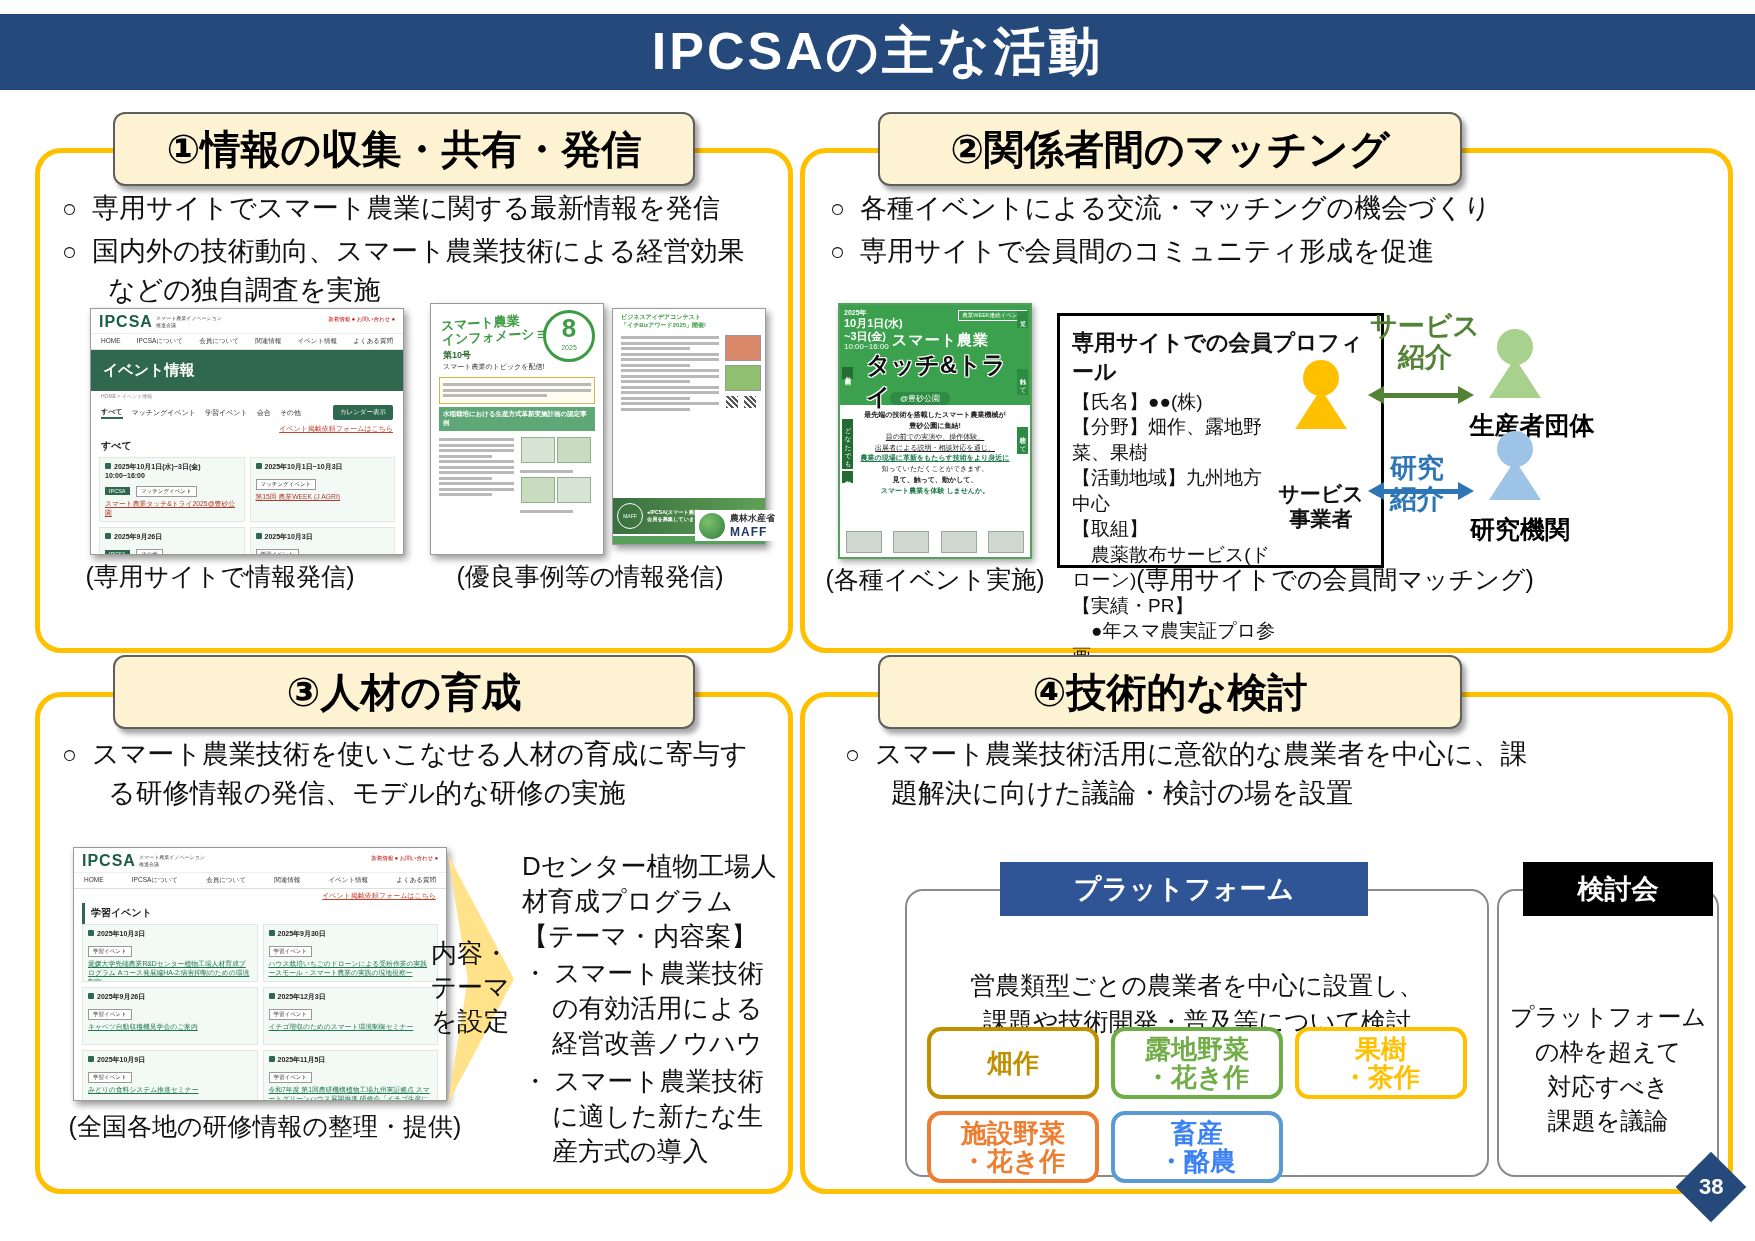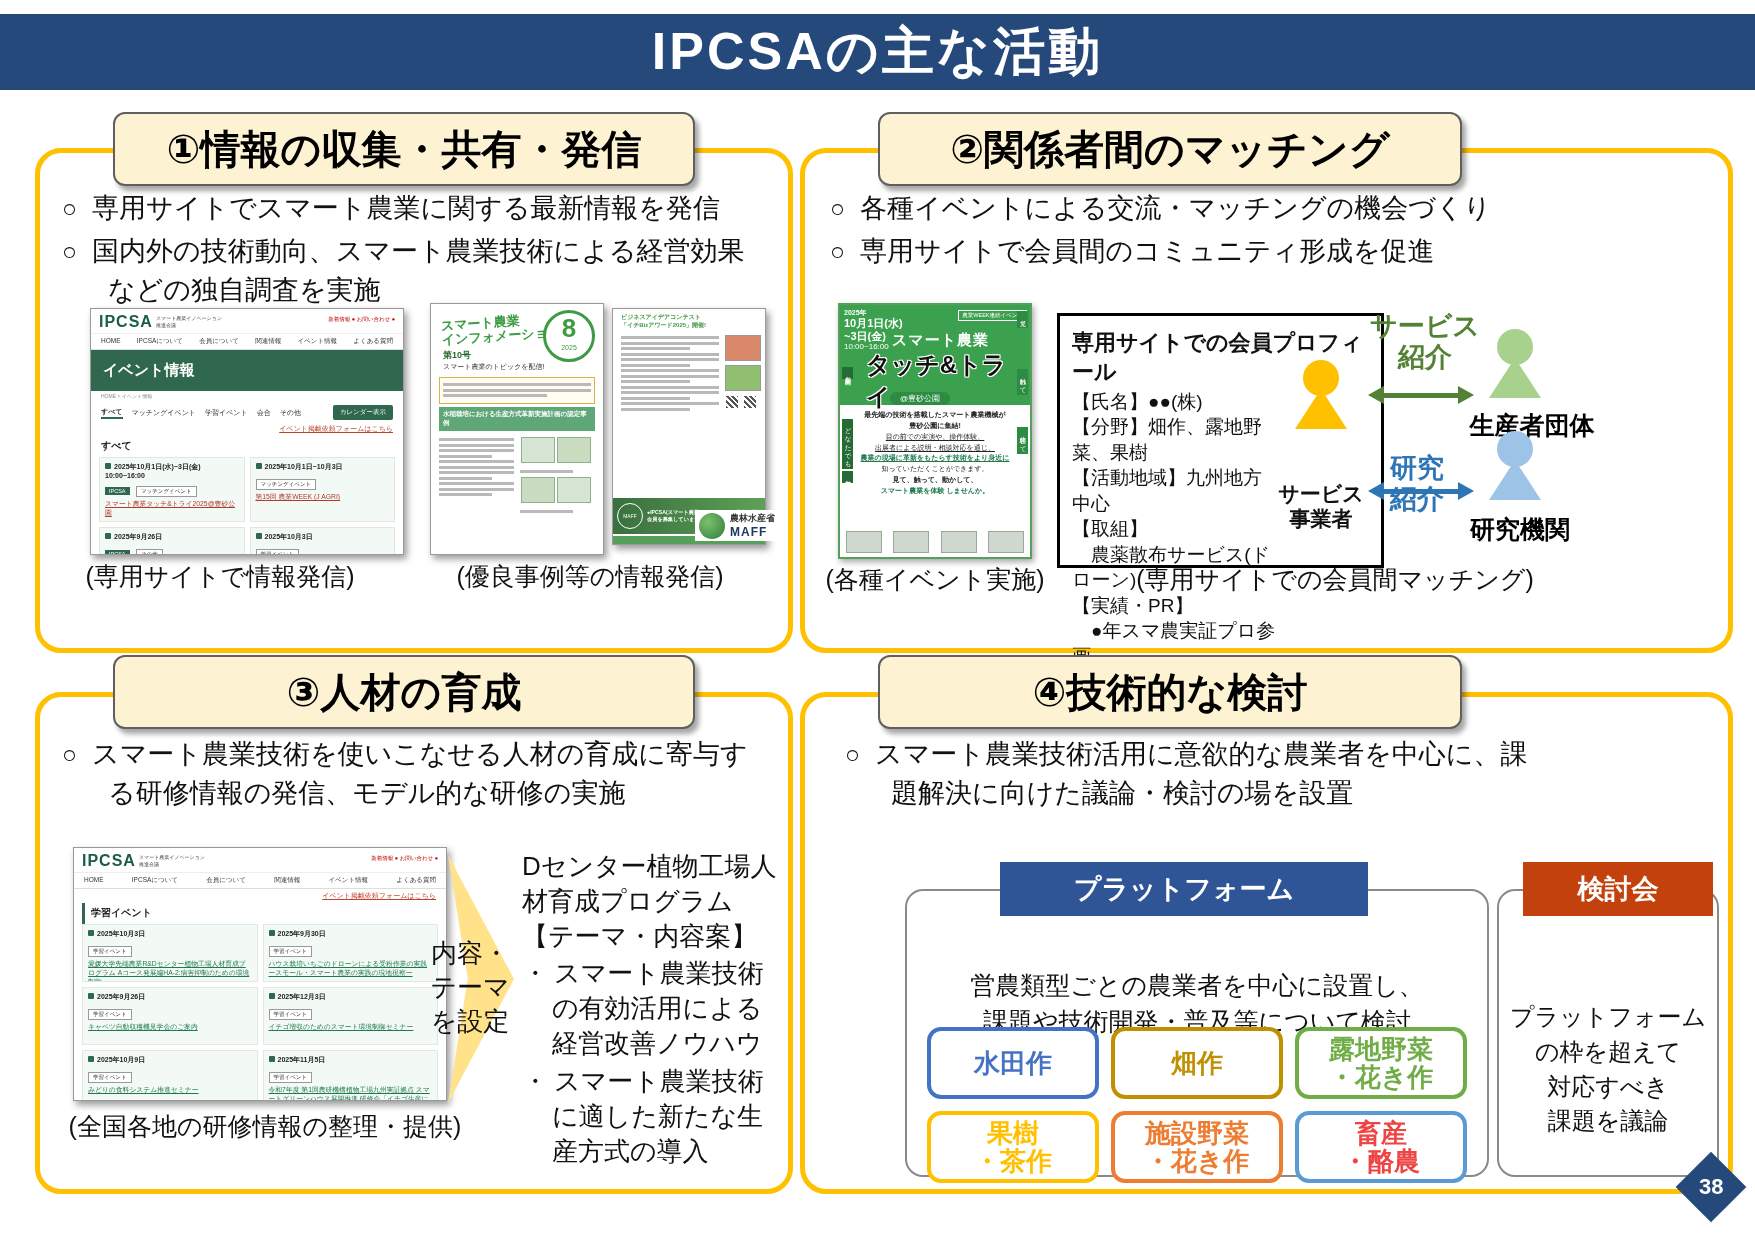--- a/index.html
+++ b/index.html
@@ -146,7 +146,7 @@
   .pfbox{position:absolute;background:#fff;border:2px solid #8a8a8a;border-radius:18px;}
   .pfhead{position:absolute;display:flex;align-items:center;justify-content:center;color:#fff;
           font-weight:bold;font-size:27px;z-index:4;}
-  .pfhead.navy{background:#2F5597;} .pfhead.gray{background:#c2410c;}
+  .pfhead.navy{background:#2F5597;} .pfhead.gray{background:#000000;}
   .pfdesc{text-align:center;font-size:25px;line-height:1.45;white-space:pre-line;color:#111;margin-top:14px;}
   .catgrid{position:absolute;display:grid;grid-template-columns:repeat(3,172px);gap:12px;}
   .cat{height:64px;background:#fff;border:4px solid;border-radius:14px;display:flex;align-items:center;

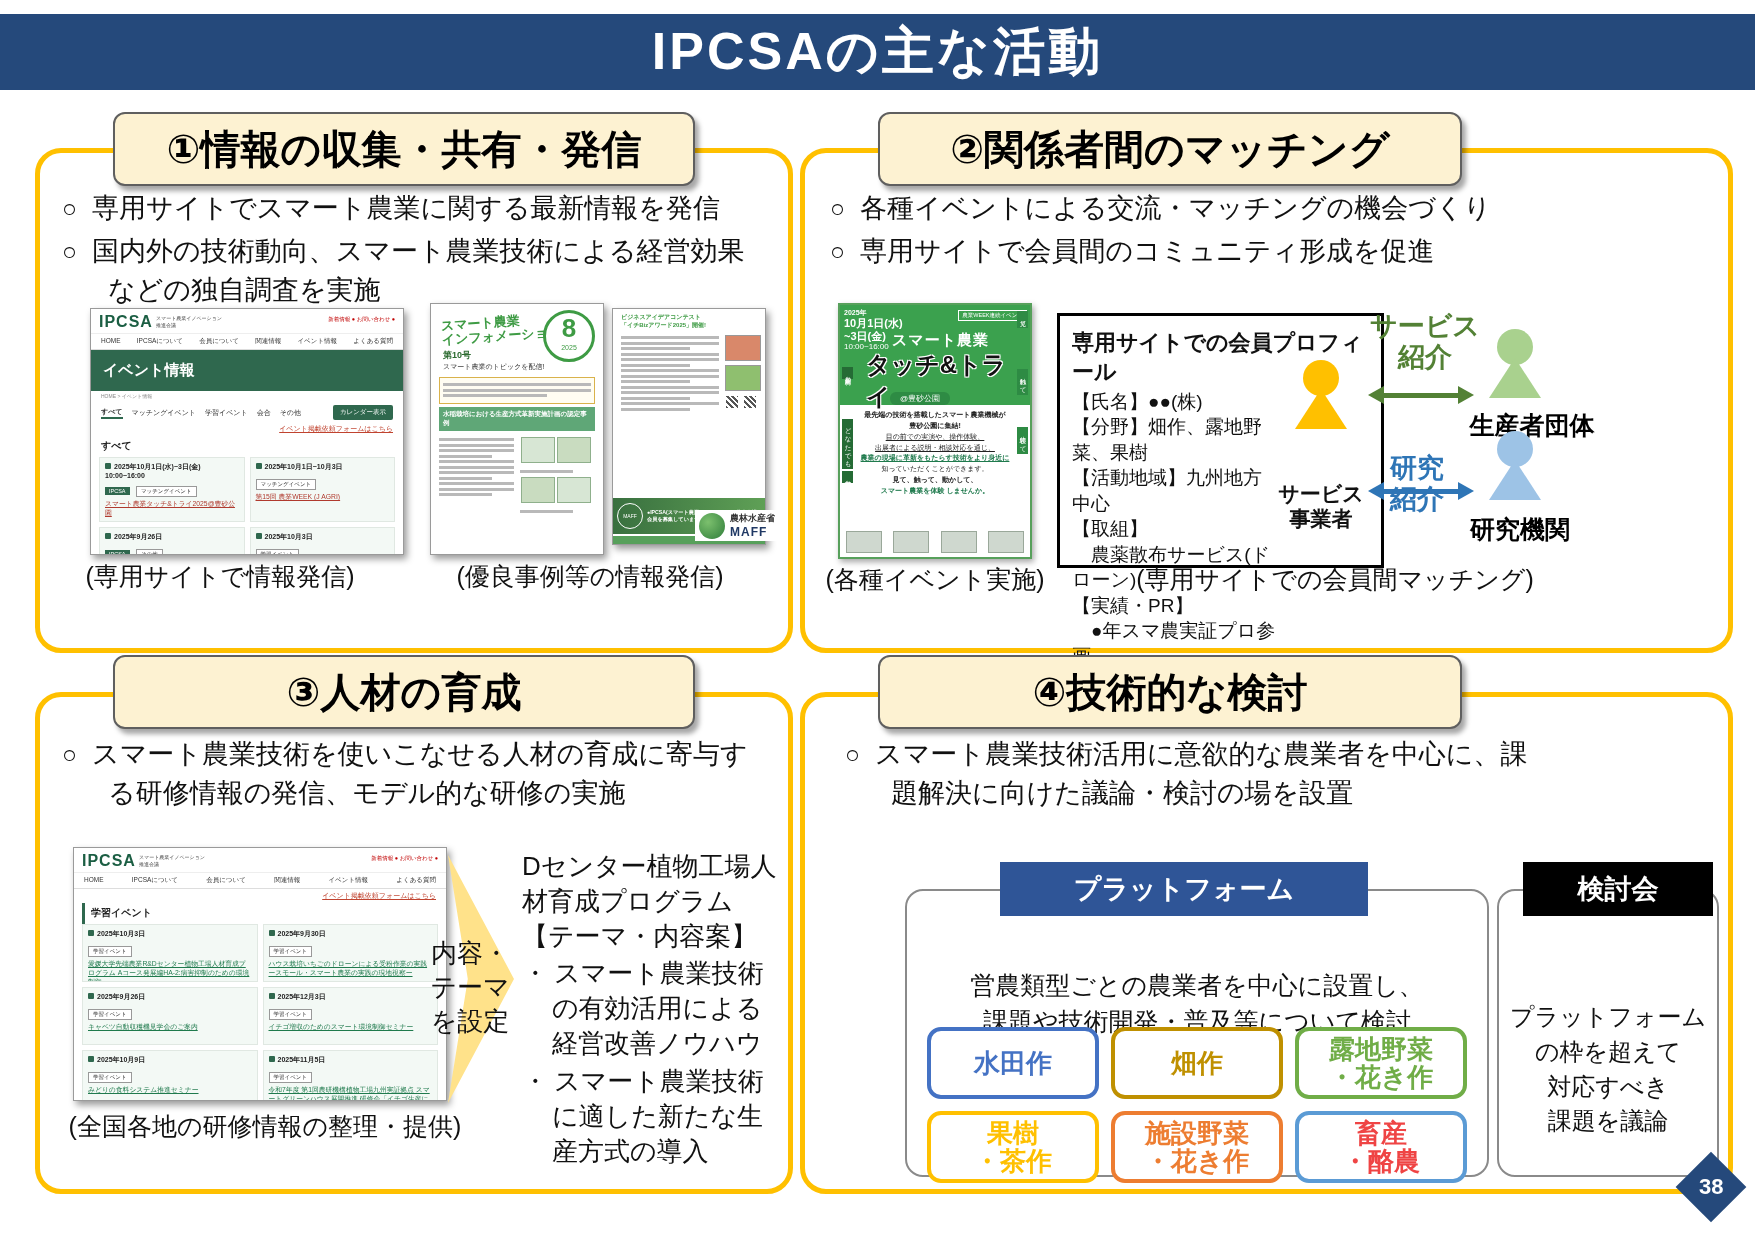--- a/index.html
+++ b/index.html
@@ -518,7 +518,6 @@
 課題や技術開発・普及等について検討</div>
       <div class="catgrid" style="left:20px;top:136px;">
 
-          <div class="cat" style="border-color: rgb(68, 114, 196); color: rgb(68, 114, 196);">水田作</div>
 
           <div class="cat" style="border-color: rgb(191, 144, 0); color: rgb(191, 144, 0);">畑作</div>
 

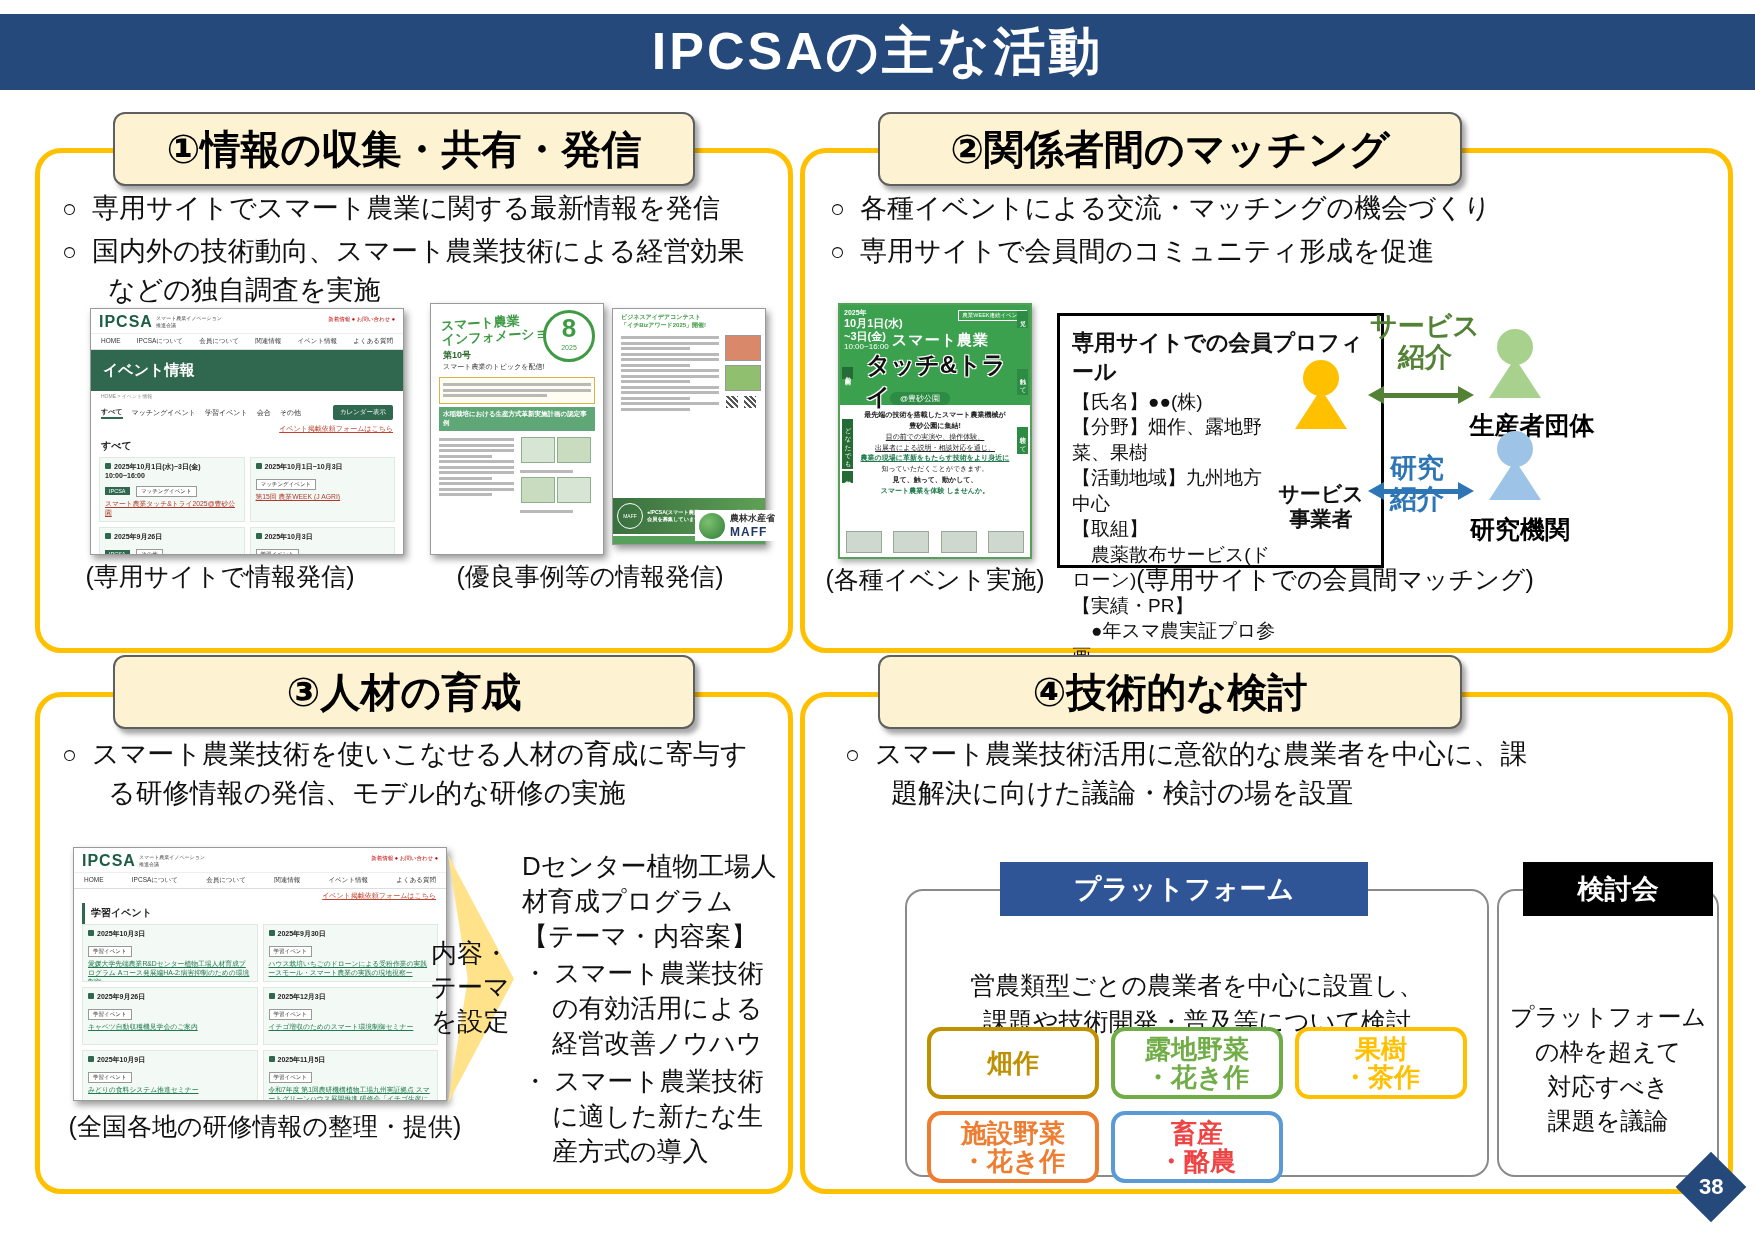--- a/index.html
+++ b/index.html
@@ -530,7 +530,7 @@
           <div class="cat" style="border-color: rgb(237, 125, 49); color: rgb(237, 125, 49); white-space: pre-line;">施設野菜
 ・花き作</div>
 
-          <div class="cat" style="border-color: rgb(91, 155, 213); color: #ef4444; white-space: pre-line;">畜産
+          <div class="cat" style="border-color: rgb(91, 155, 213); color: #3b82f6; white-space: pre-line;">畜産
 ・酪農</div>
         </div>
     </div>

